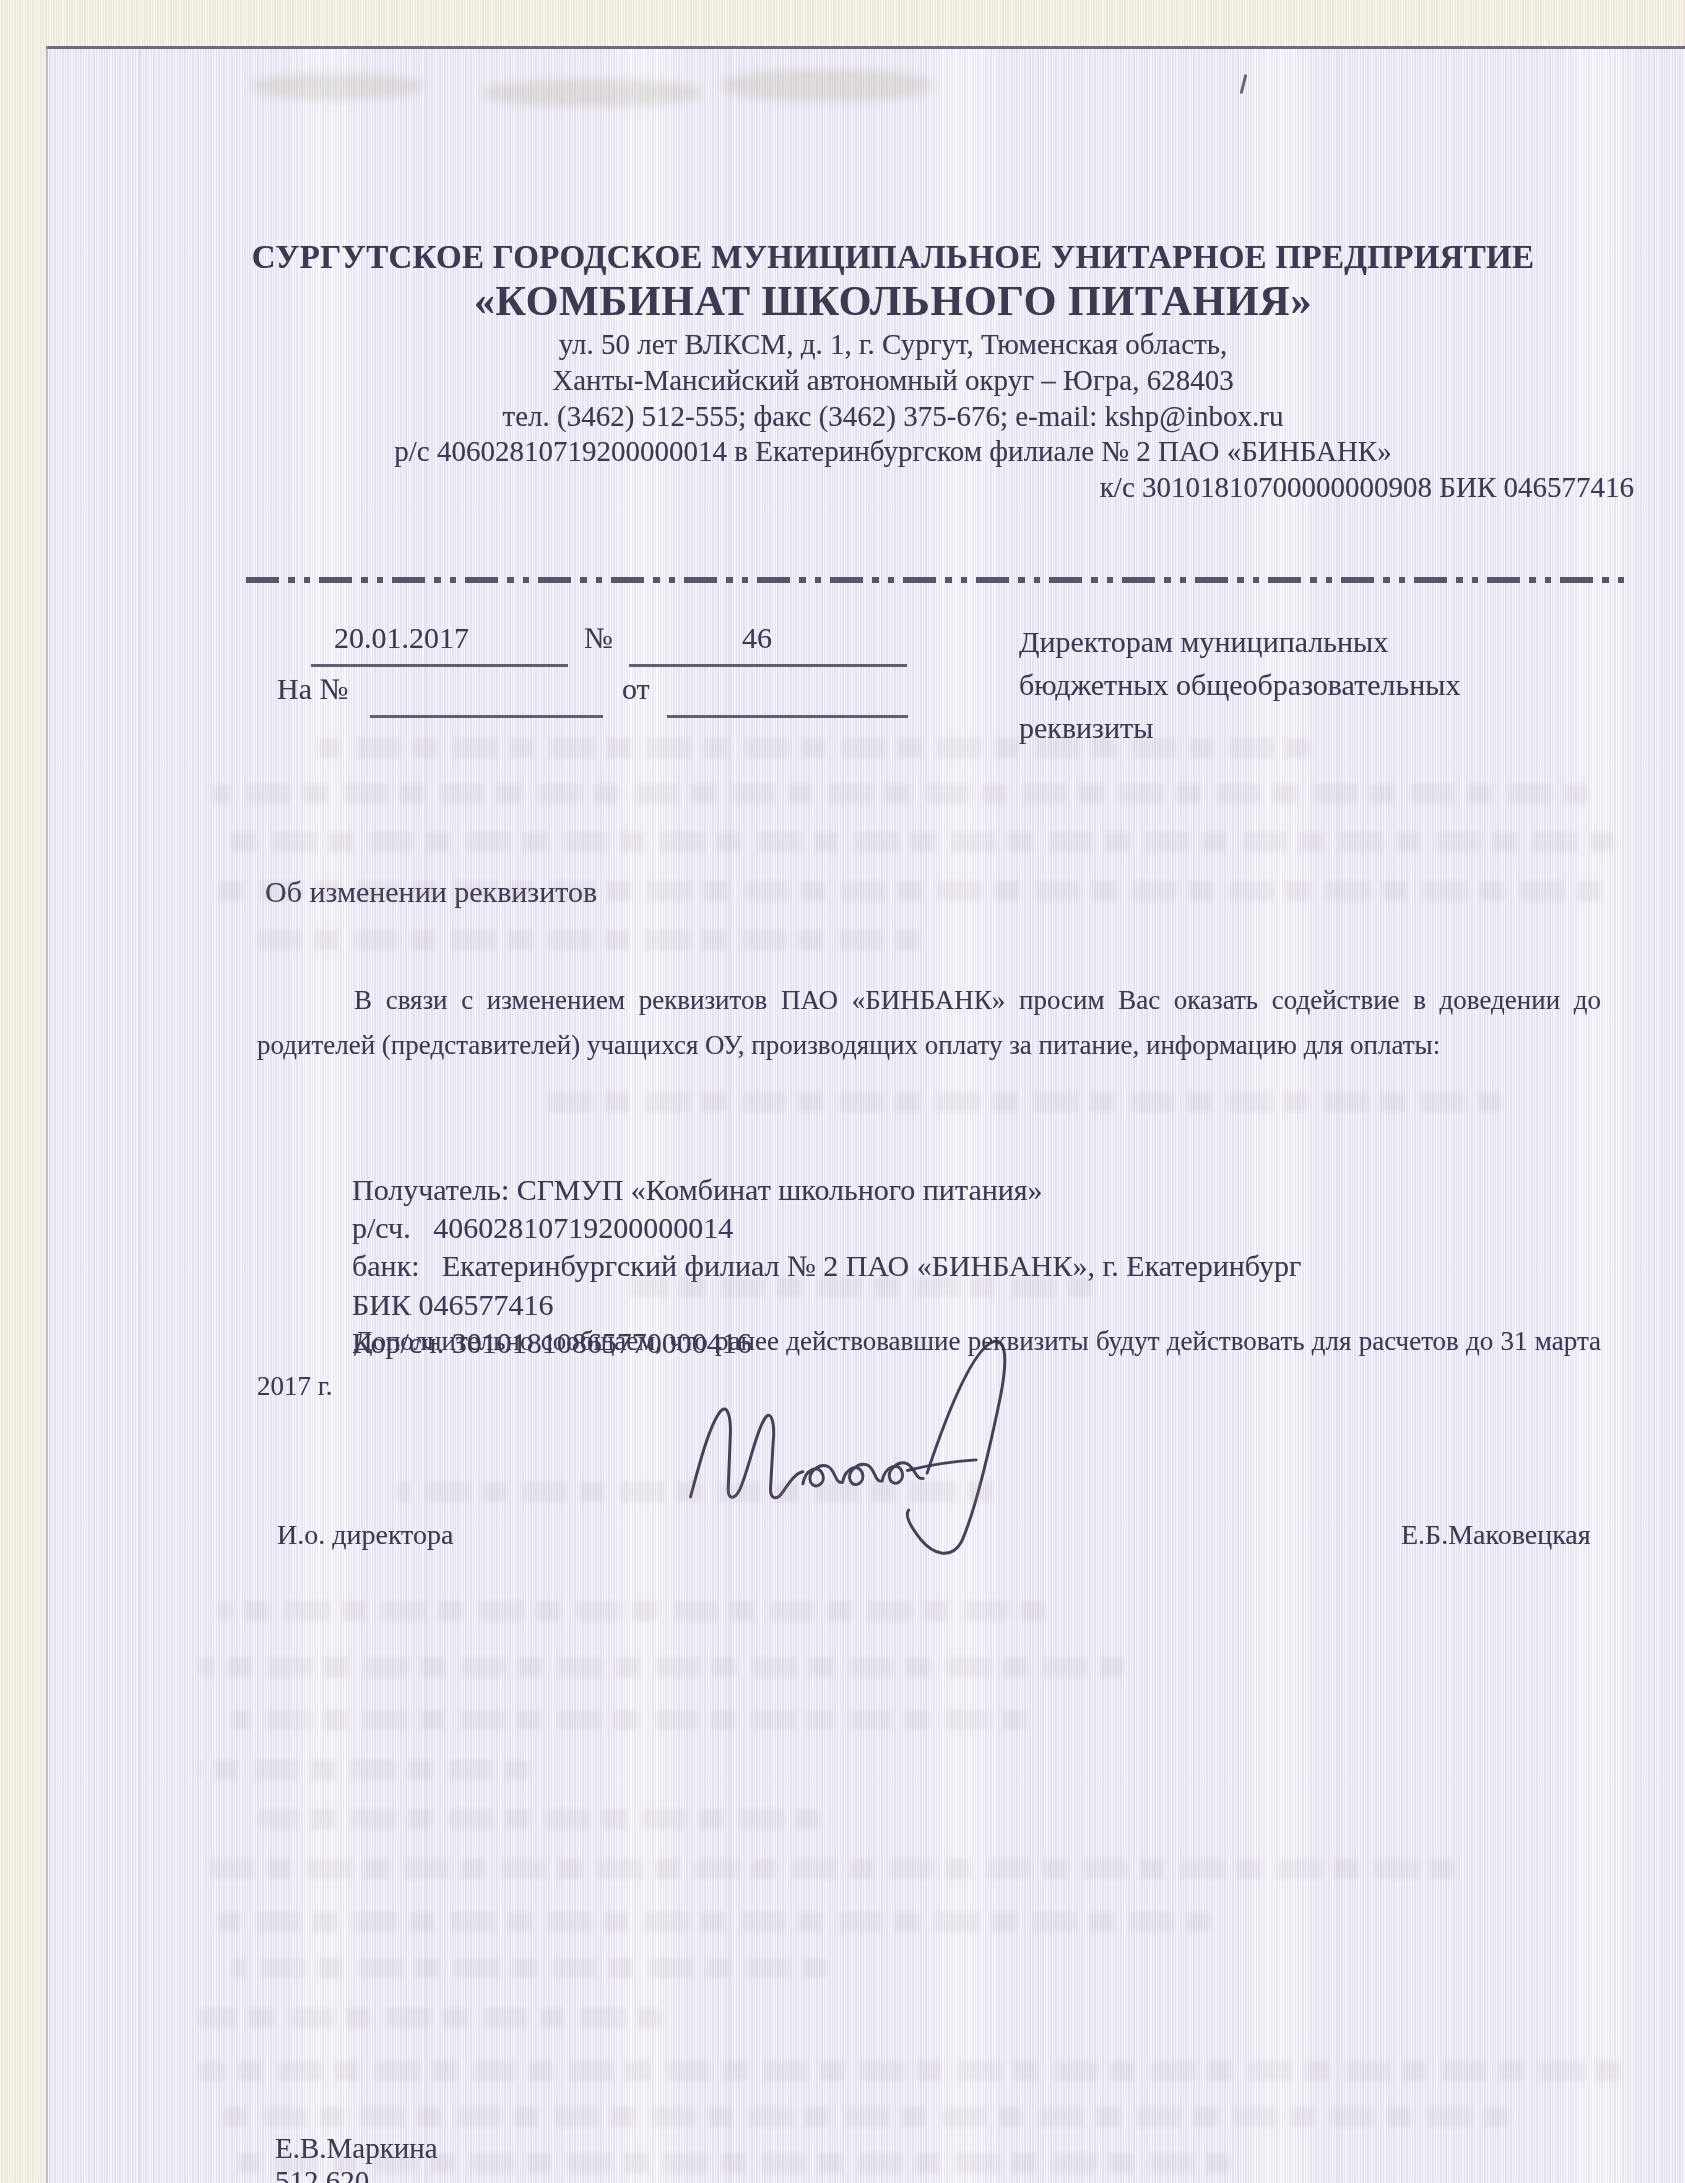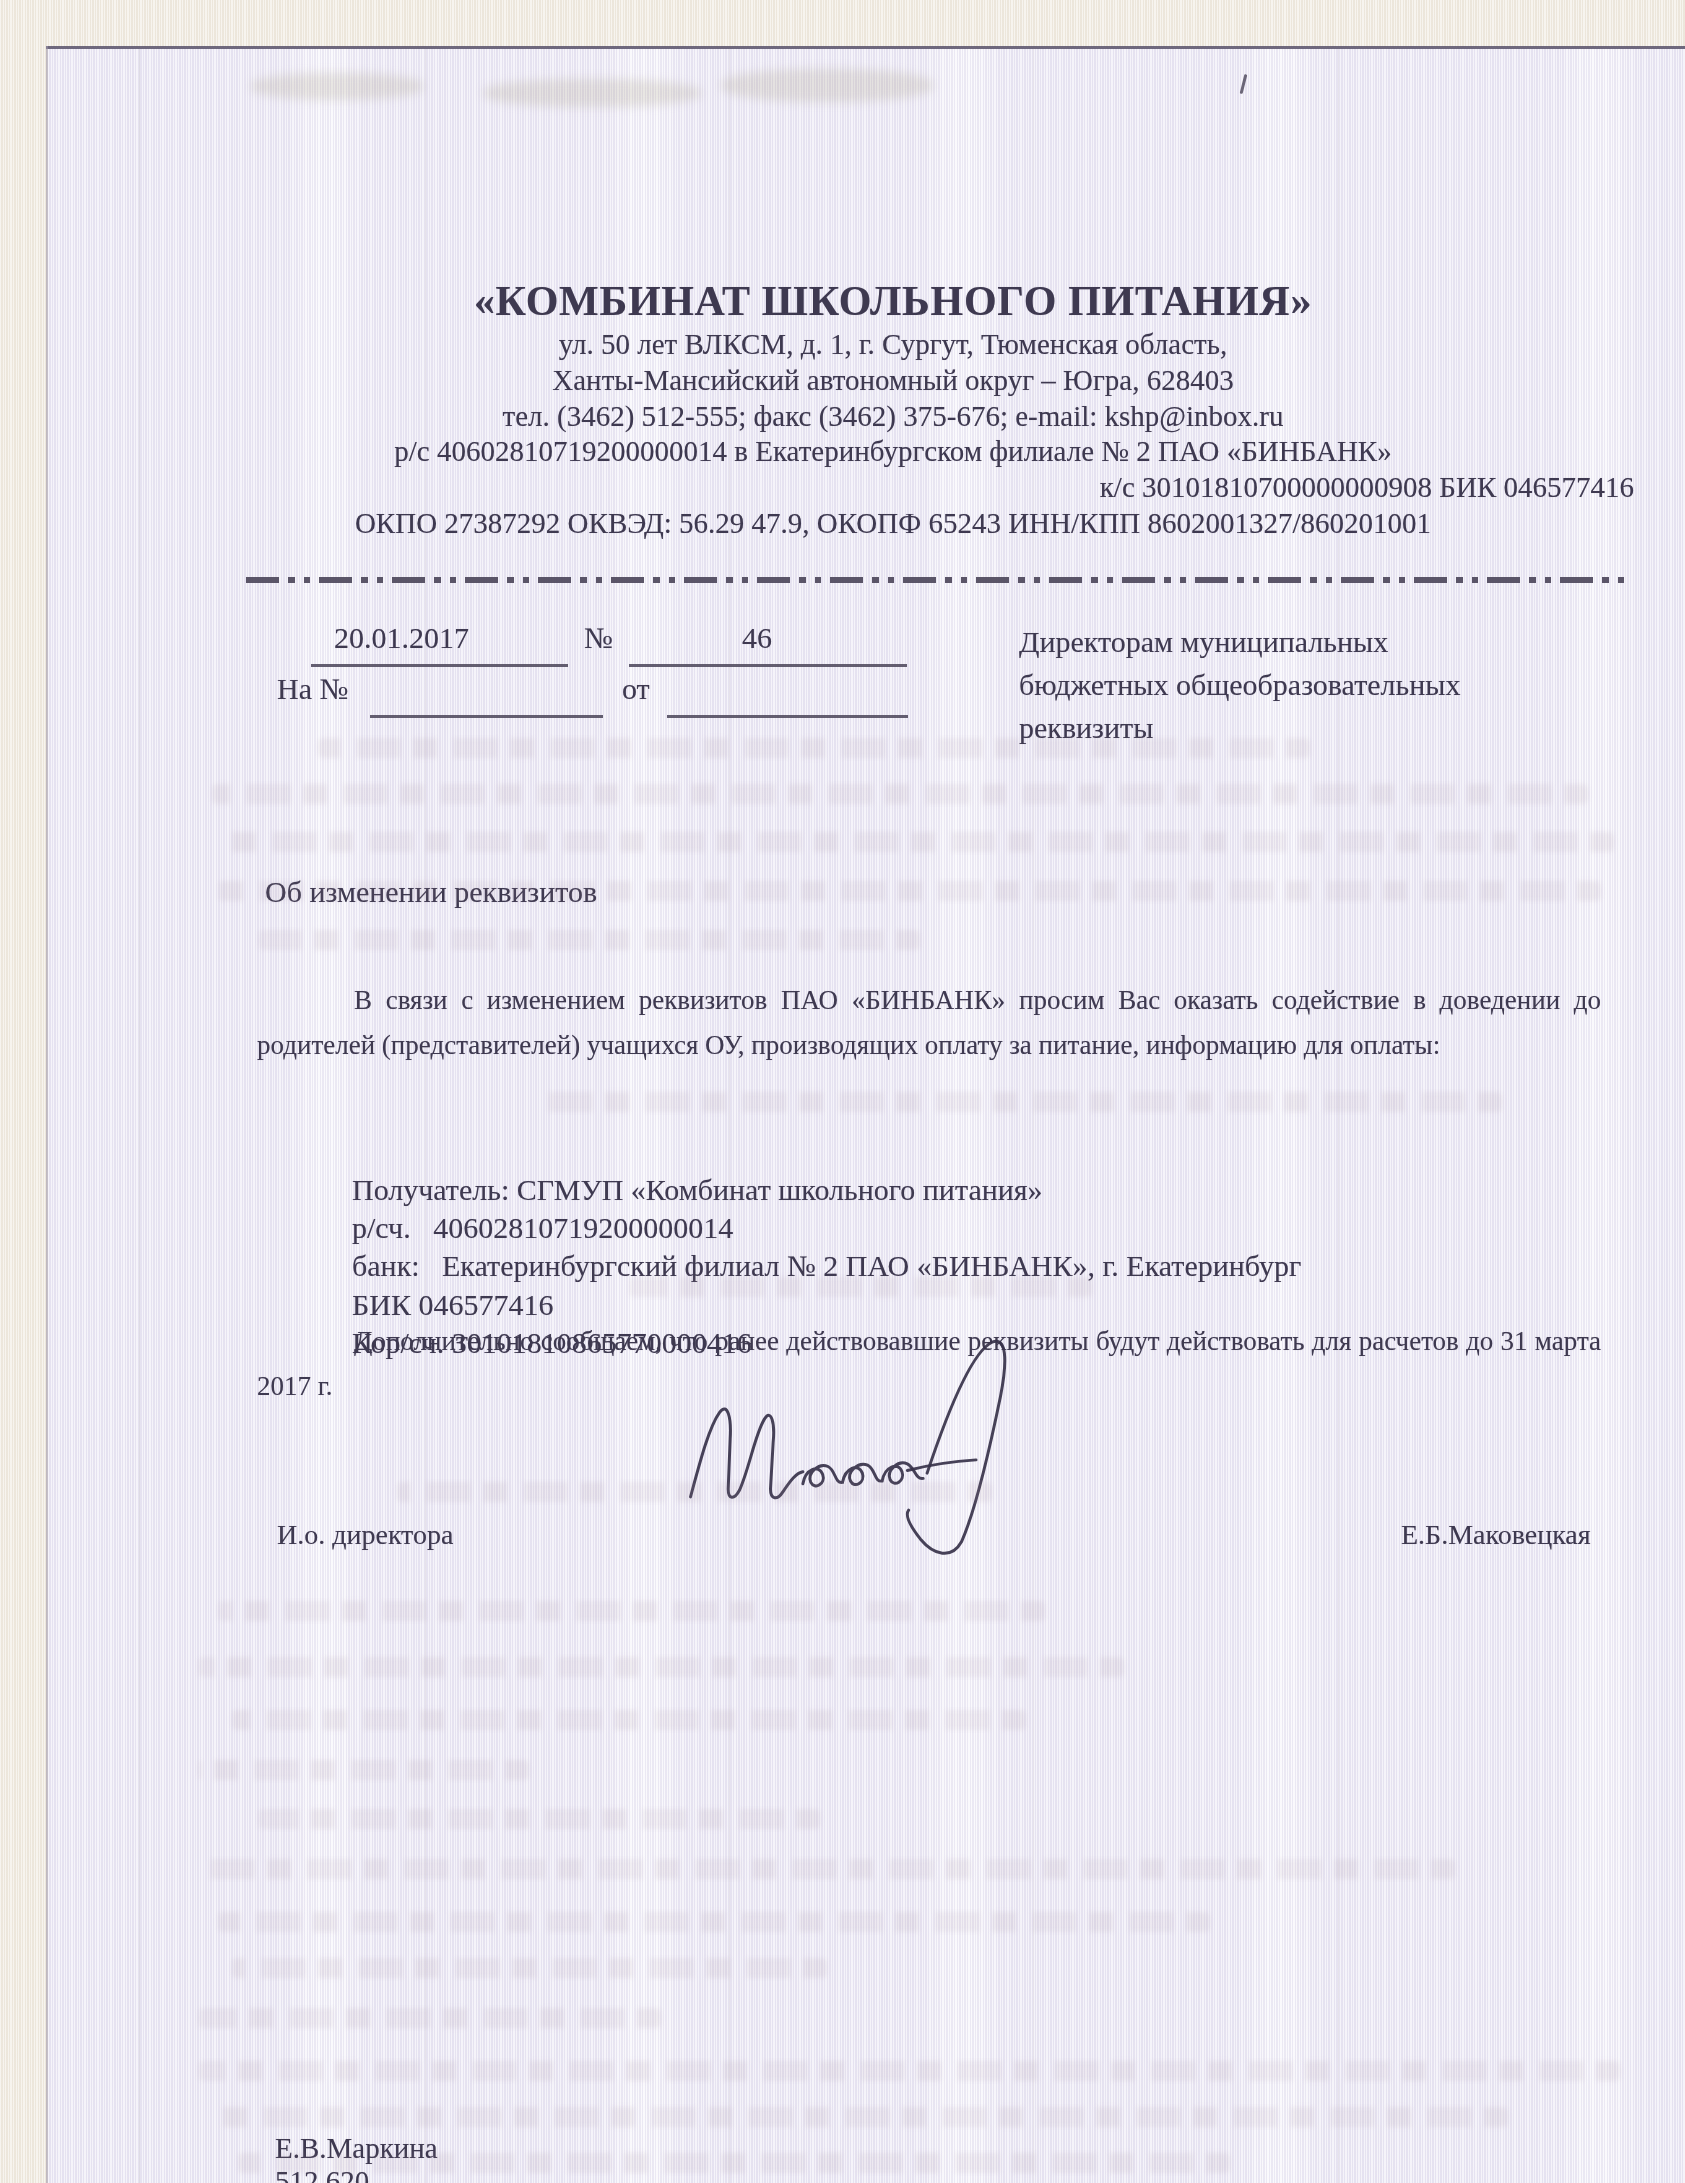--- a/index.html
+++ b/index.html
@@ -69,6 +69,7 @@
   <div class="smudge" style="left:721px;top:69px;width:212px;height:33px;"></div>
   <div class="penmark" style="left:1242px;top:74px;"></div>
 
+  <div class="letterhead lh1" style="top:239px;">СУРГУТСКОЕ ГОРОДСКОЕ МУНИЦИПАЛЬНОЕ УНИТАРНОЕ ПРЕДПРИЯТИЕ</div>
   <div class="letterhead lh2" style="top:277px;">«КОМБИНАТ ШКОЛЬНОГО ПИТАНИЯ»</div>
   <div class="letterhead addr" style="top:328px;">ул. 50 лет ВЛКСМ, д. 1, г. Сургут, Тюменская область,</div>
   <div class="letterhead addr" style="top:364px;">Ханты-Мансийский автономный округ – Югра,  628403</div>

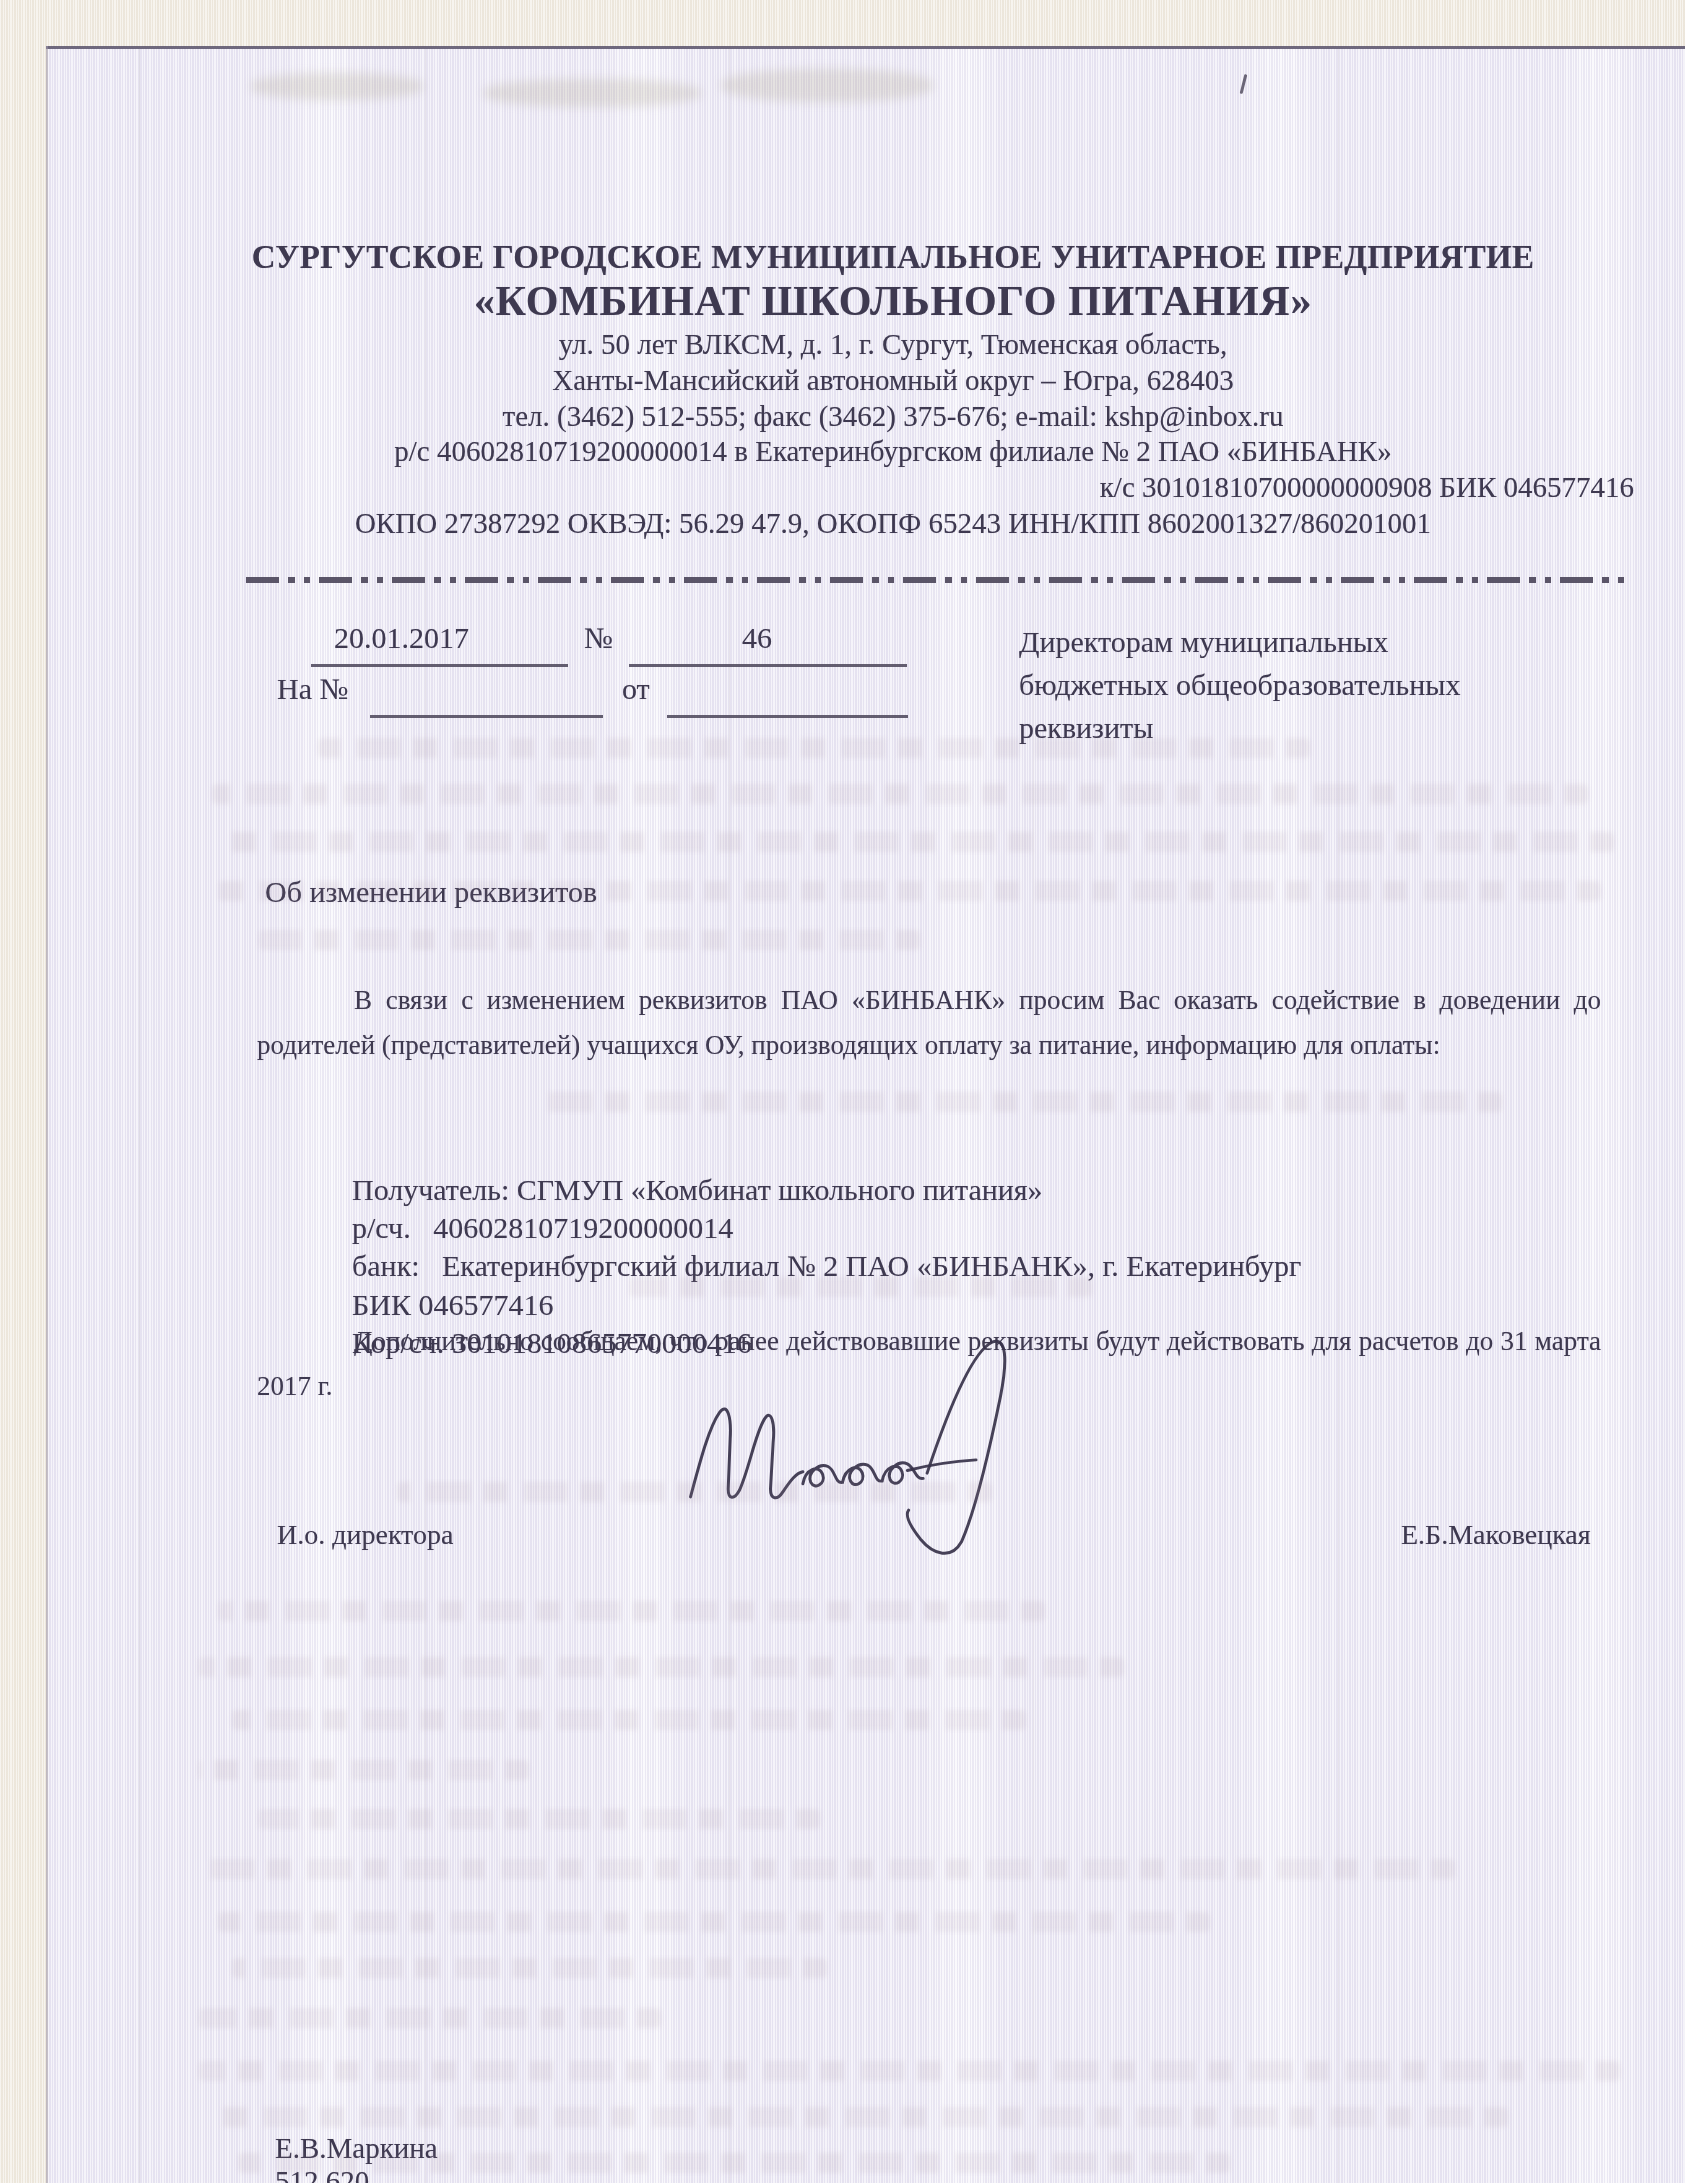--- a/index.html
+++ b/index.html
@@ -76,7 +76,6 @@
   <div class="letterhead addr" style="top:400px;">тел. (3462) 512-555; факс (3462) 375-676; e-mail: kshp@inbox.ru</div>
   <div class="letterhead addr" style="top:435px;">р/с 40602810719200000014 в  Екатеринбургском филиале № 2 ПАО «БИНБАНК»</div>
   <div class="letterhead addr" style="top:471px;text-align:right;">к/с 30101810700000000908 БИК 046577416</div>
-  <div class="letterhead addr" style="top:507px;">ОКПО 27387292 ОКВЭД: 56.29 47.9, ОКОПФ 65243 ИНН/КПП 8602001327/860201001</div>
 
   <div class="sep"></div>
 

